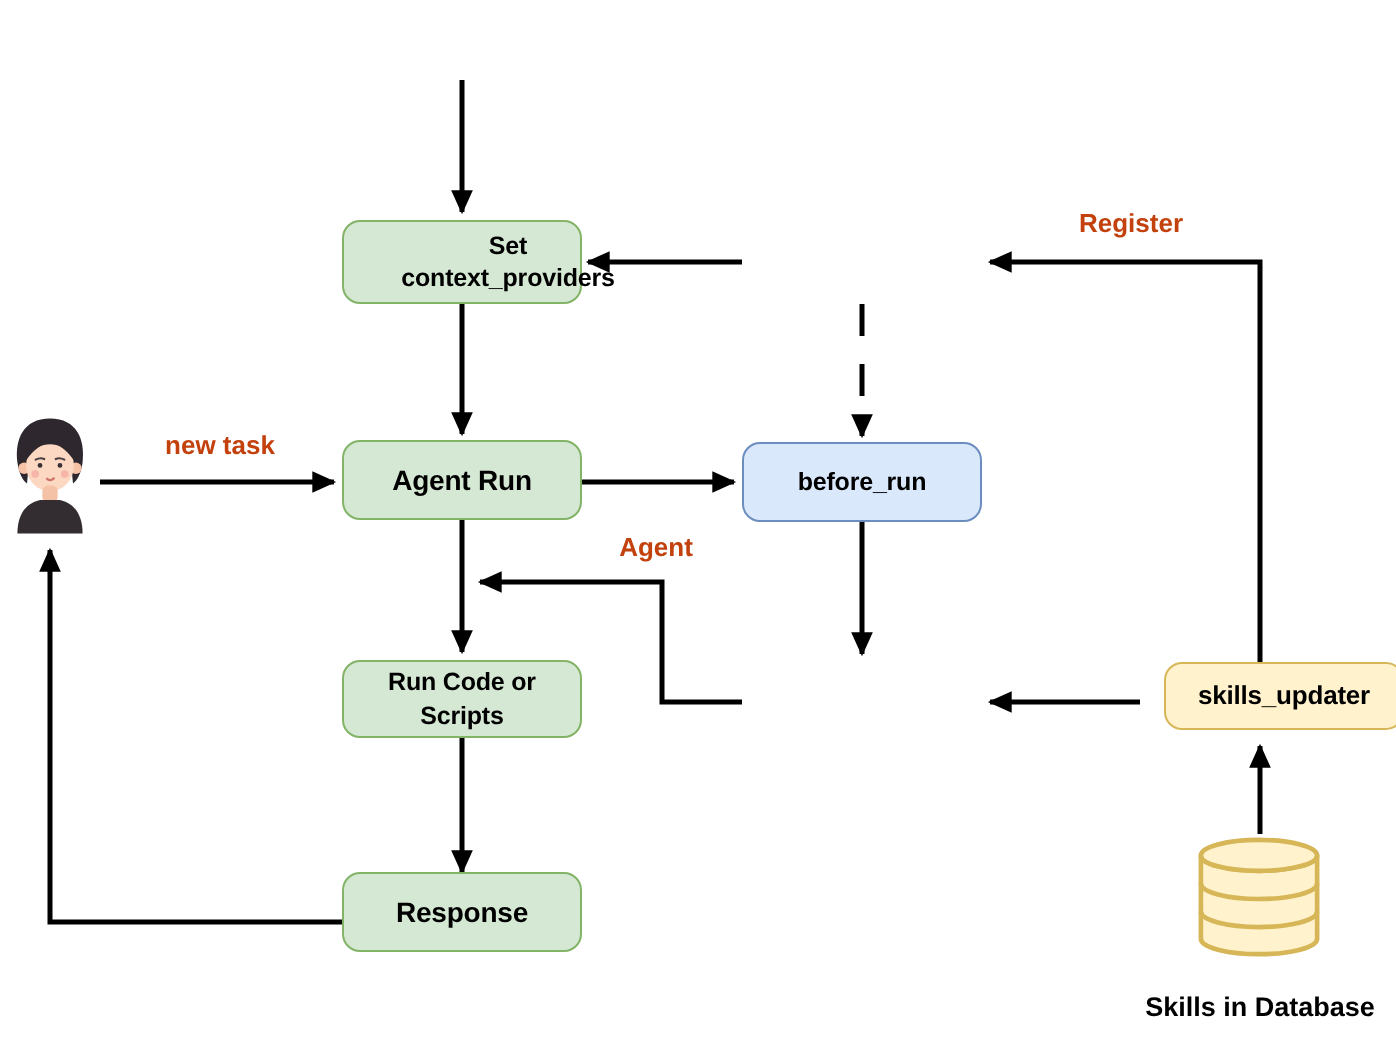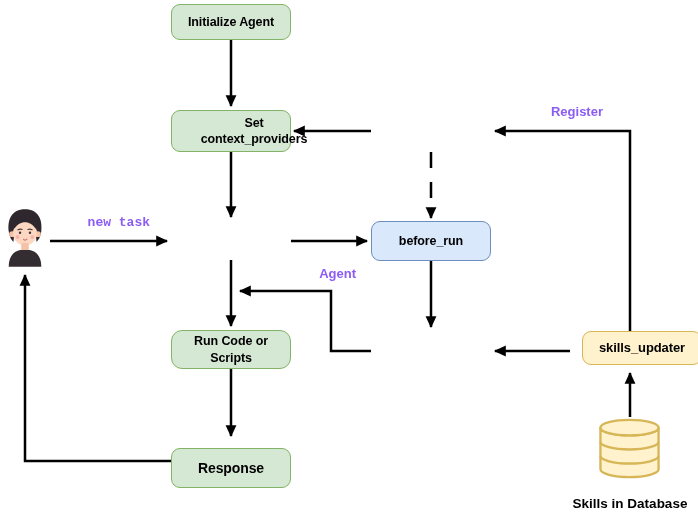--- a/index.html
+++ b/index.html
@@ -53,7 +53,6 @@
     </g>
   </svg>
 
-  <div class="node green" style="left:171px;top:4px;height:36px;">Initialize Agent</div>
 
   <div class="node green" style="left:171px;top:110px;height:42px;padding-left:46px;">Set context_providers</div>
 

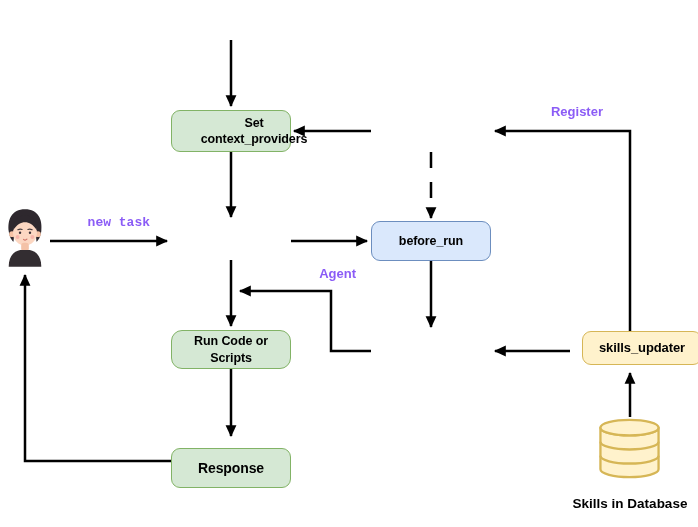--- a/index.html
+++ b/index.html
@@ -17,7 +17,7 @@
   .blue{background:#dae8fc;border:1.5px solid #6c8ebf;}
   .yellow{background:#fff2cc;border:1.5px solid #d6b656;}
   .edge-label{
-    position:absolute;font-weight:bold;font-size:13px;color:#8b5cf6;text-align:right;
+    position:absolute;font-weight:bold;font-size:13px;color:#c2410c;text-align:center;
   }
   .caption{
     position:absolute;font-weight:bold;font-size:13.5px;color:#000;text-align:center;

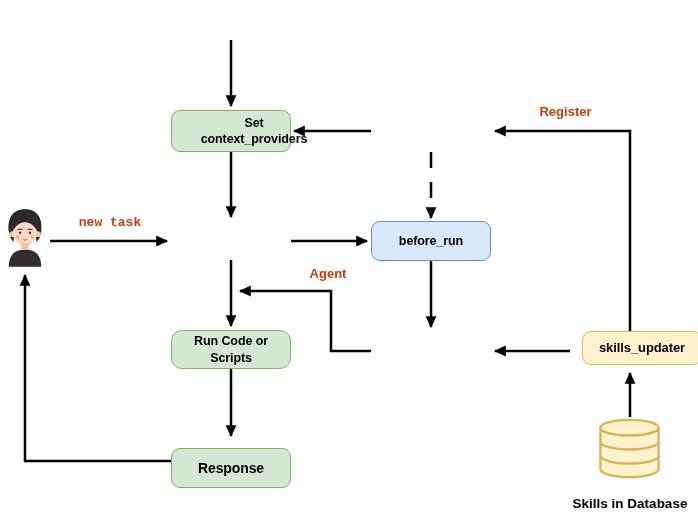--- a/index.html
+++ b/index.html
@@ -67,7 +67,7 @@
 
   <div class="node green" style="left:171px;top:448px;height:40px;font-size:14px;">Response</div>
 
-  <div class="edge-label" style="left:70px;top:215px;width:80px;font-family:Liberation Mono, monospace;">new task</div>
+  <div class="edge-label" style="left:70px;top:215px;width:80px;">new task</div>
 
   <div class="edge-label" style="left:528px;top:104px;width:75px;">Register</div>
 

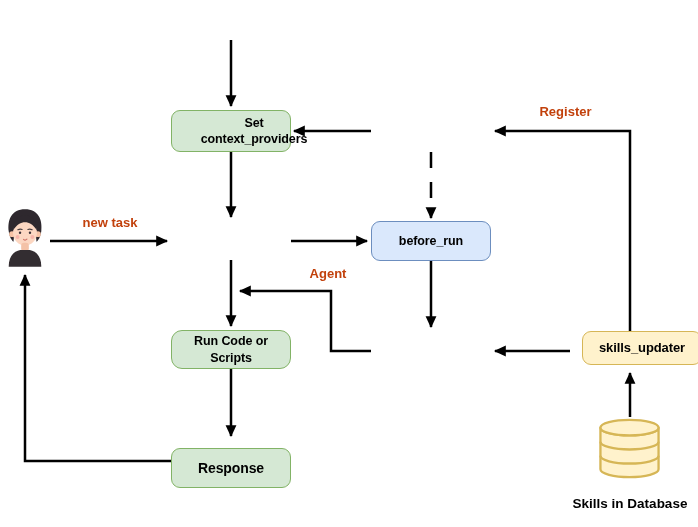--- a/index.html
+++ b/index.html
@@ -57,6 +57,7 @@
   <div class="node green" style="left:171px;top:110px;height:42px;padding-left:46px;">Set context_providers</div>
 
 
+  <div class="node green" style="left:171px;top:220px;height:40px;font-size:14px;">Agent Run</div>
 
   <div class="node blue" style="left:371px;top:221px;height:40px;">before_run</div>
 

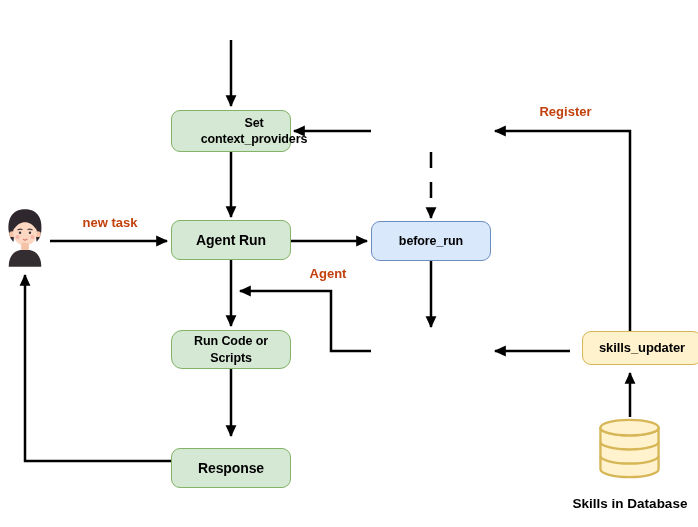--- a/index.html
+++ b/index.html
@@ -61,7 +61,7 @@
 
   <div class="node blue" style="left:371px;top:221px;height:40px;">before_run</div>
 
-  <div class="node green" style="left:171px;top:330px;height:39px;border-radius:11px;">Run Code or Scripts</div>
+  <div class="node green" style="left:171px;top:330px;height:39px;">Run Code or Scripts</div>
 
 
   <div class="node yellow" style="left:582px;top:331px;height:34px;font-size:13px;">skills_updater</div>

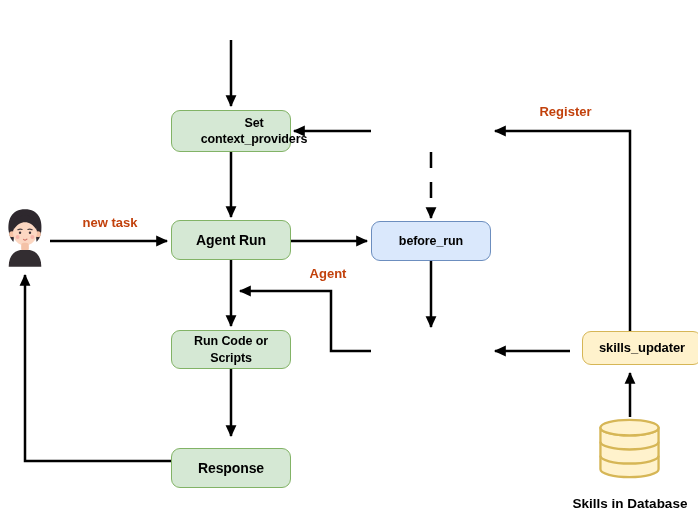--- a/index.html
+++ b/index.html
@@ -66,7 +66,7 @@
 
   <div class="node yellow" style="left:582px;top:331px;height:34px;font-size:13px;">skills_updater</div>
 
-  <div class="node green" style="left:171px;top:448px;height:40px;font-size:14px;">Response</div>
+  <div class="node green" style="left:171px;top:436px;height:40px;font-size:14px;">Response</div>
 
   <div class="edge-label" style="left:70px;top:215px;width:80px;">new task</div>
 

